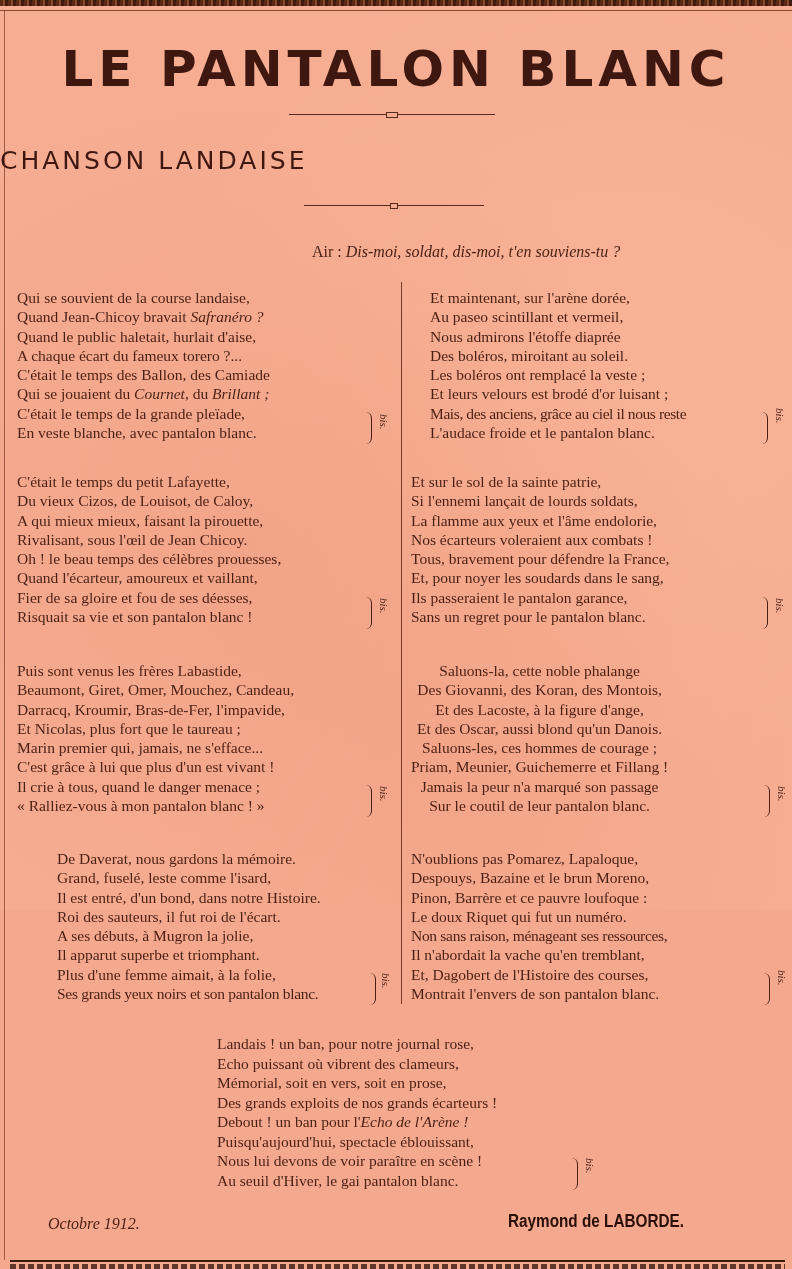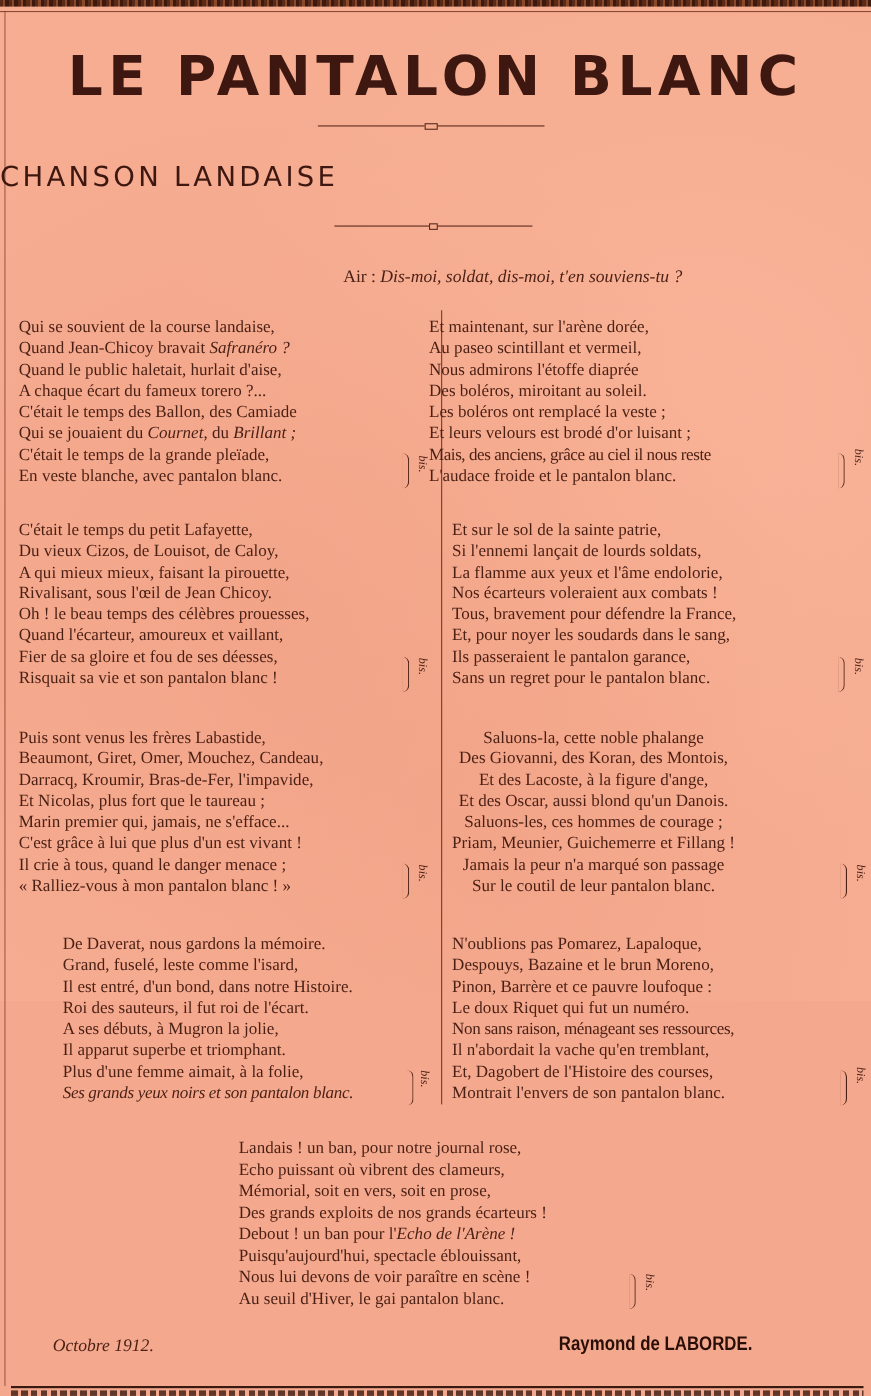--- a/index.html
+++ b/index.html
@@ -140,7 +140,7 @@
   <div class="brace" style="left:370px; top:973px; height:32px;"></div>
   <div class="bis" style="left:380px; top:973px;">bis.</div>
 
-  <div class="stanza" style="left:390px; top:288px;">
+  <div class="stanza" style="left:430px; top:288px;">
     <div class="line">Et maintenant, sur l'arène dorée,</div>
     <div class="line">Au paseo scintillant et vermeil,</div>
     <div class="line">Nous admirons l'étoffe diaprée</div>

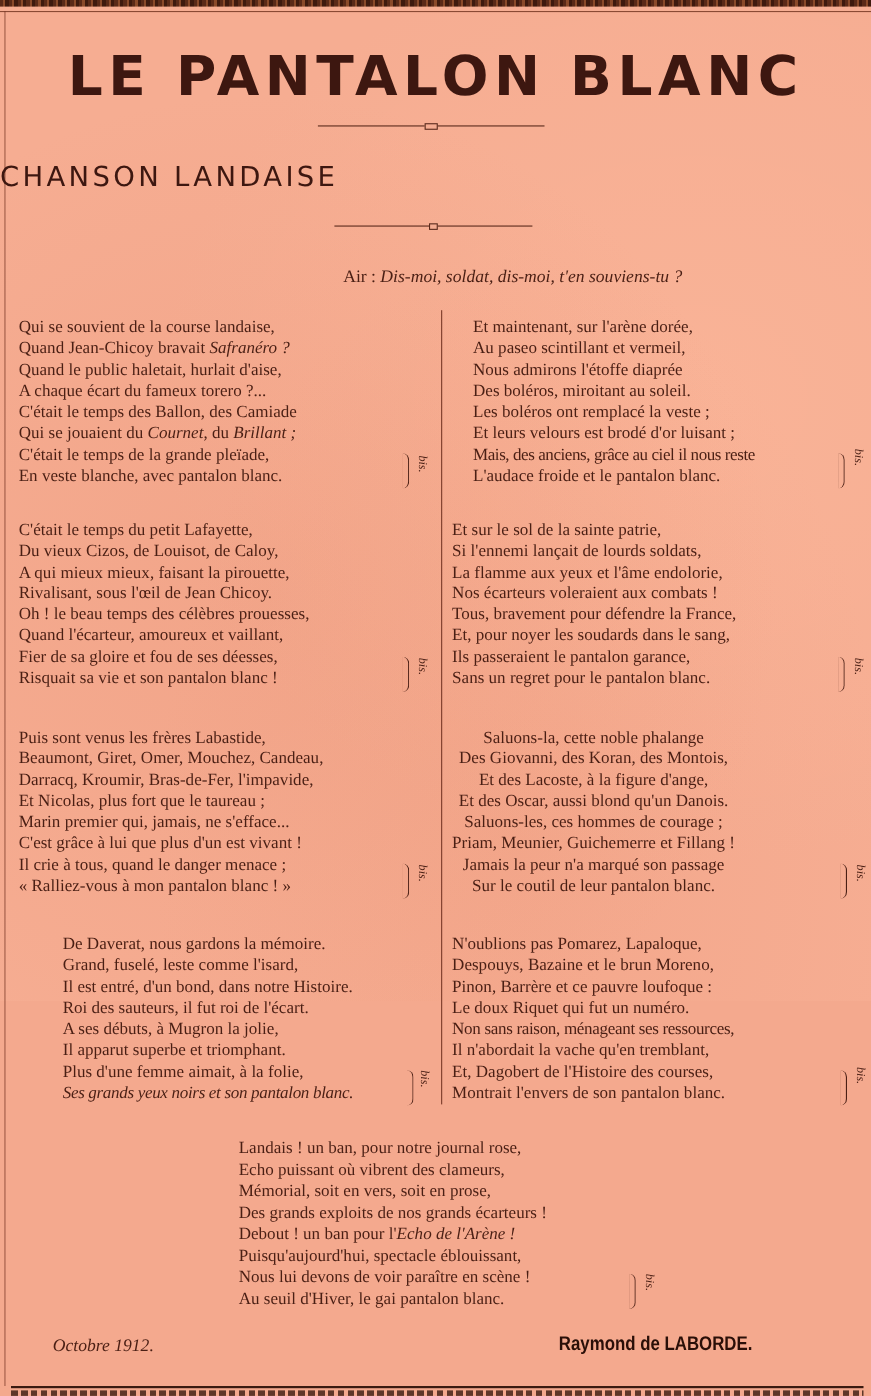--- a/index.html
+++ b/index.html
@@ -135,7 +135,7 @@
     <div class="line">A ses débuts, à Mugron la jolie,</div>
     <div class="line">Il apparut superbe et triomphant.</div>
     <div class="line">Plus d'une femme aimait, à la folie,</div>
-    <div class="line" style="letter-spacing:-0.3px;font-style:italic;">Ses grands yeux noirs et son pantalon blanc.</div>
+    <div class="line" style="letter-spacing:-0.3px;">Ses grands yeux noirs et son pantalon blanc.</div>
   </div>
   <div class="brace" style="left:370px; top:973px; height:32px;"></div>
   <div class="bis" style="left:380px; top:973px;">bis.</div>

